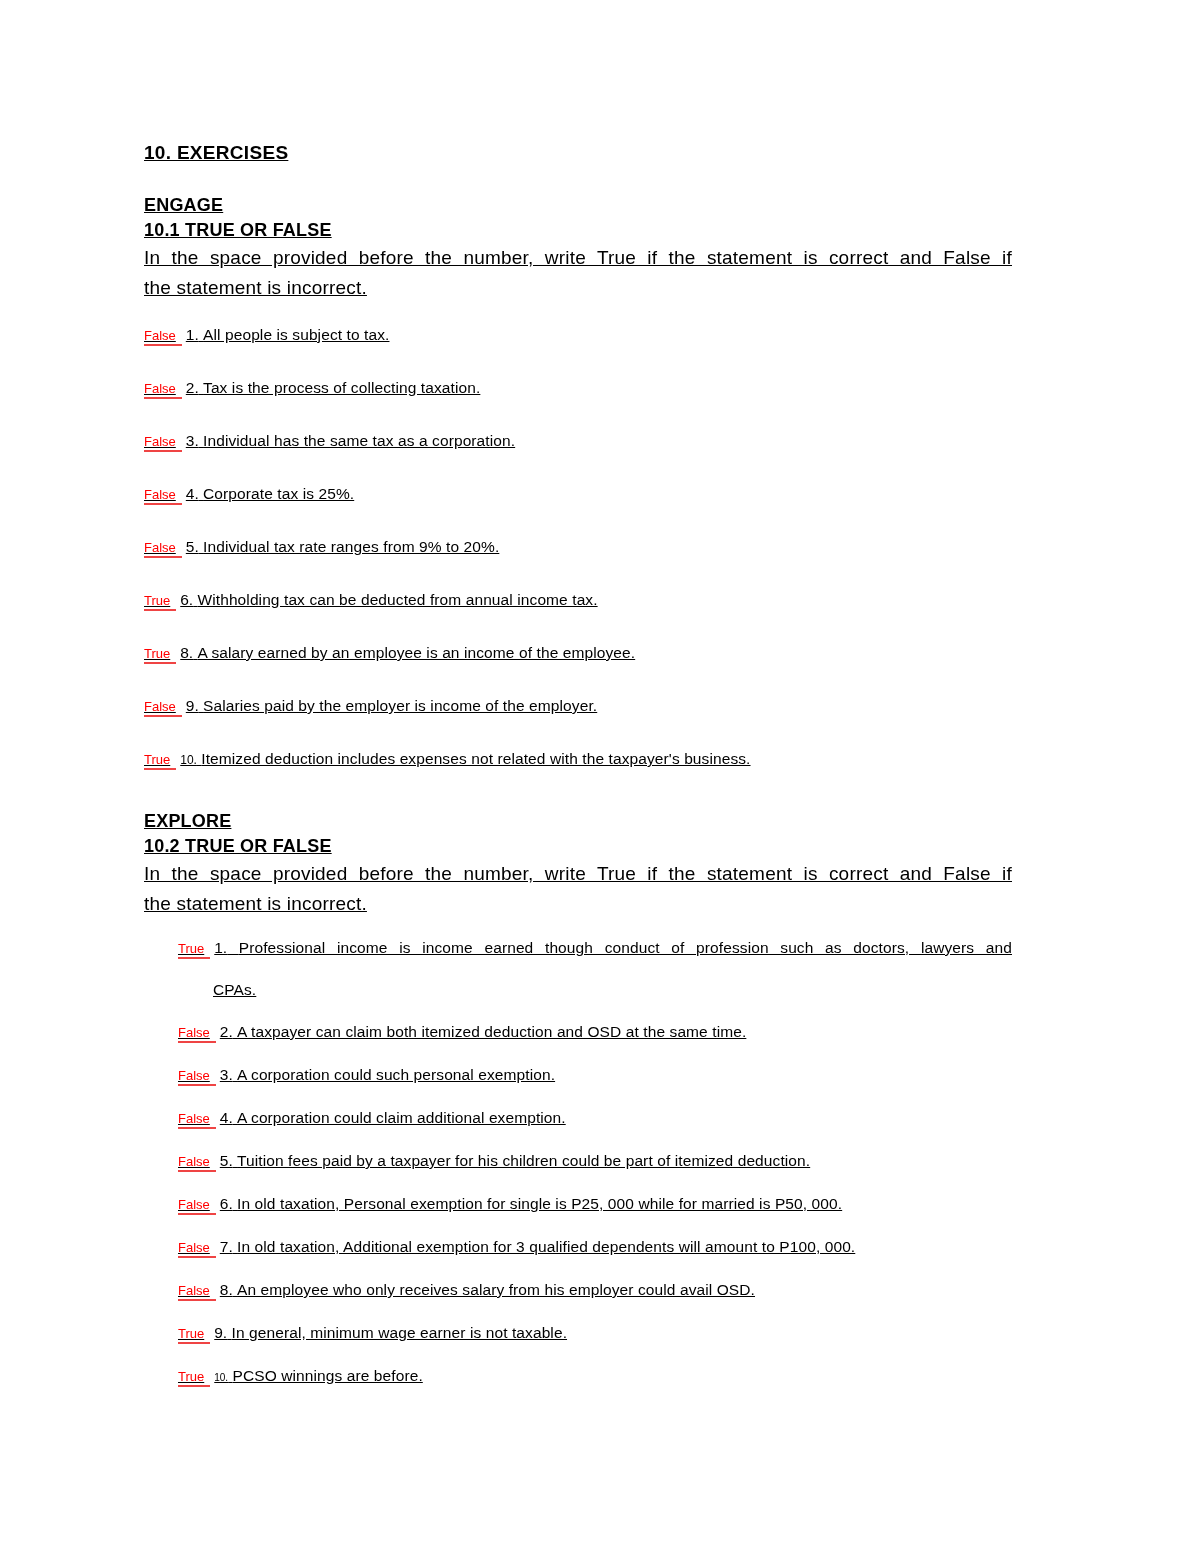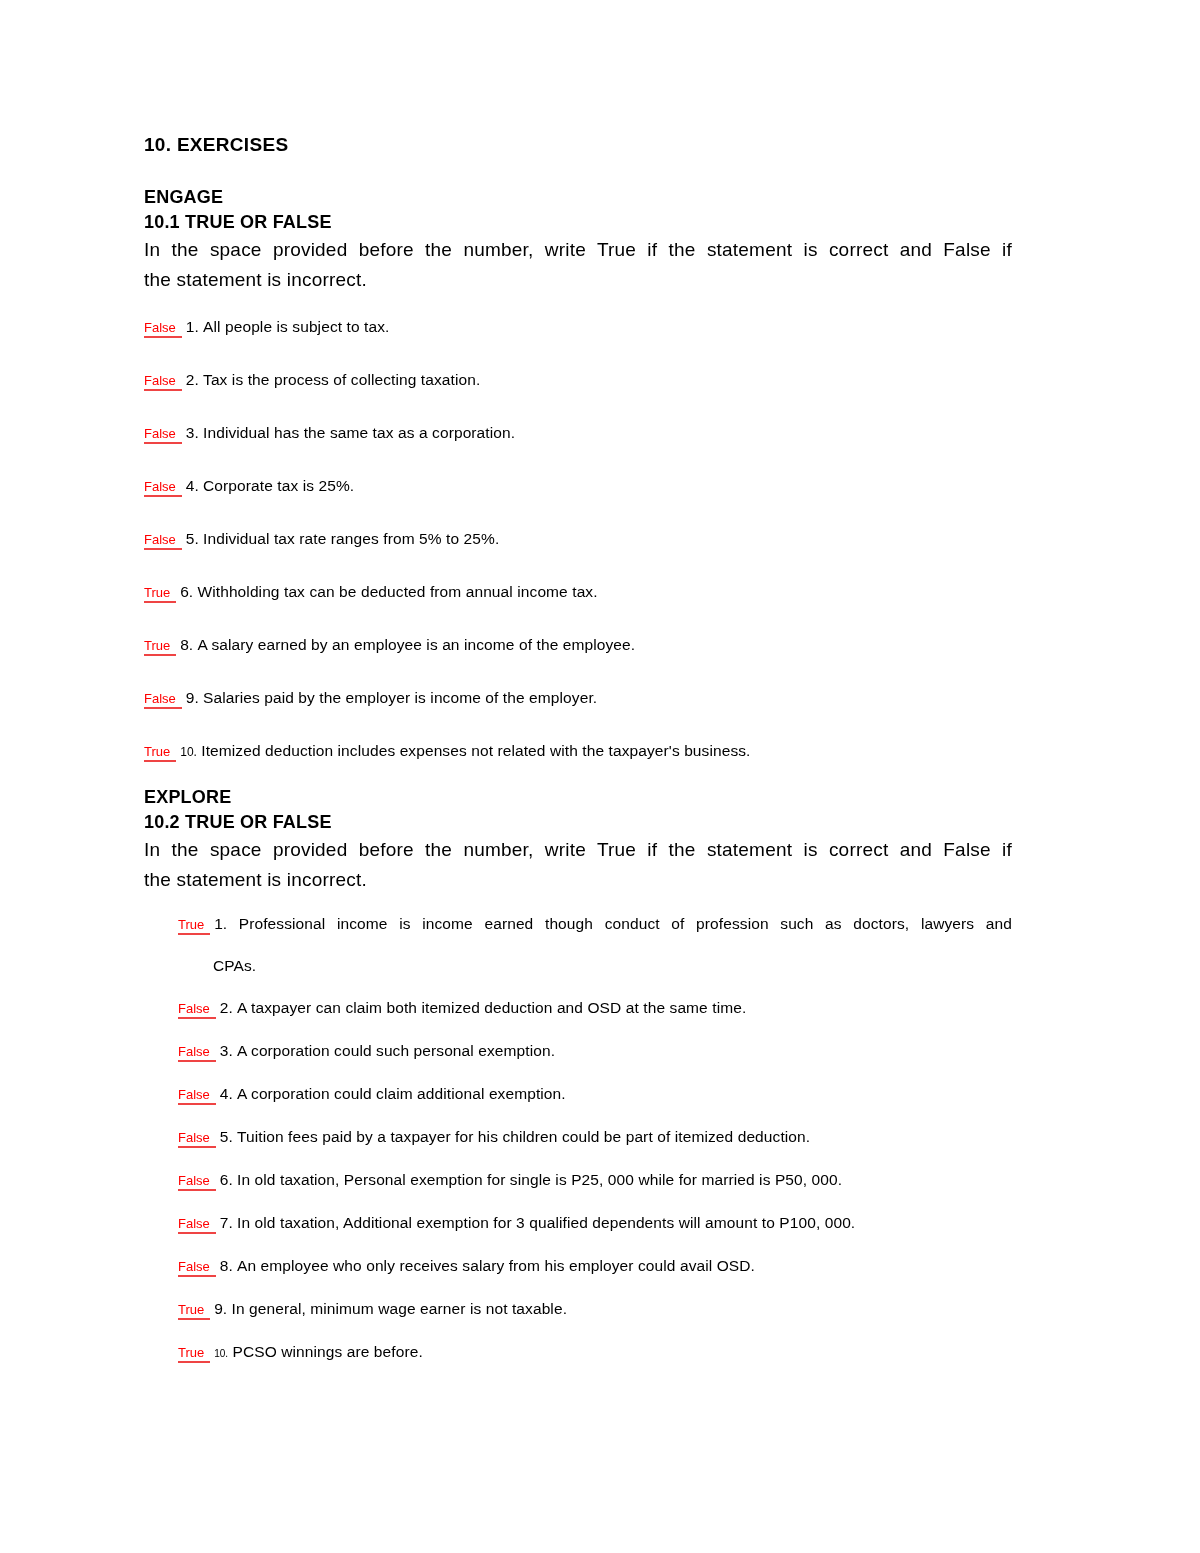--- a/index.html
+++ b/index.html
@@ -15,8 +15,9 @@
   .doc {
     position: absolute;
     left: 144px;
-    top: 134px;
+    top: 142px;
     width: 868px;
+    text-decoration: underline;
   }
   .title {
     font-size: 19px;

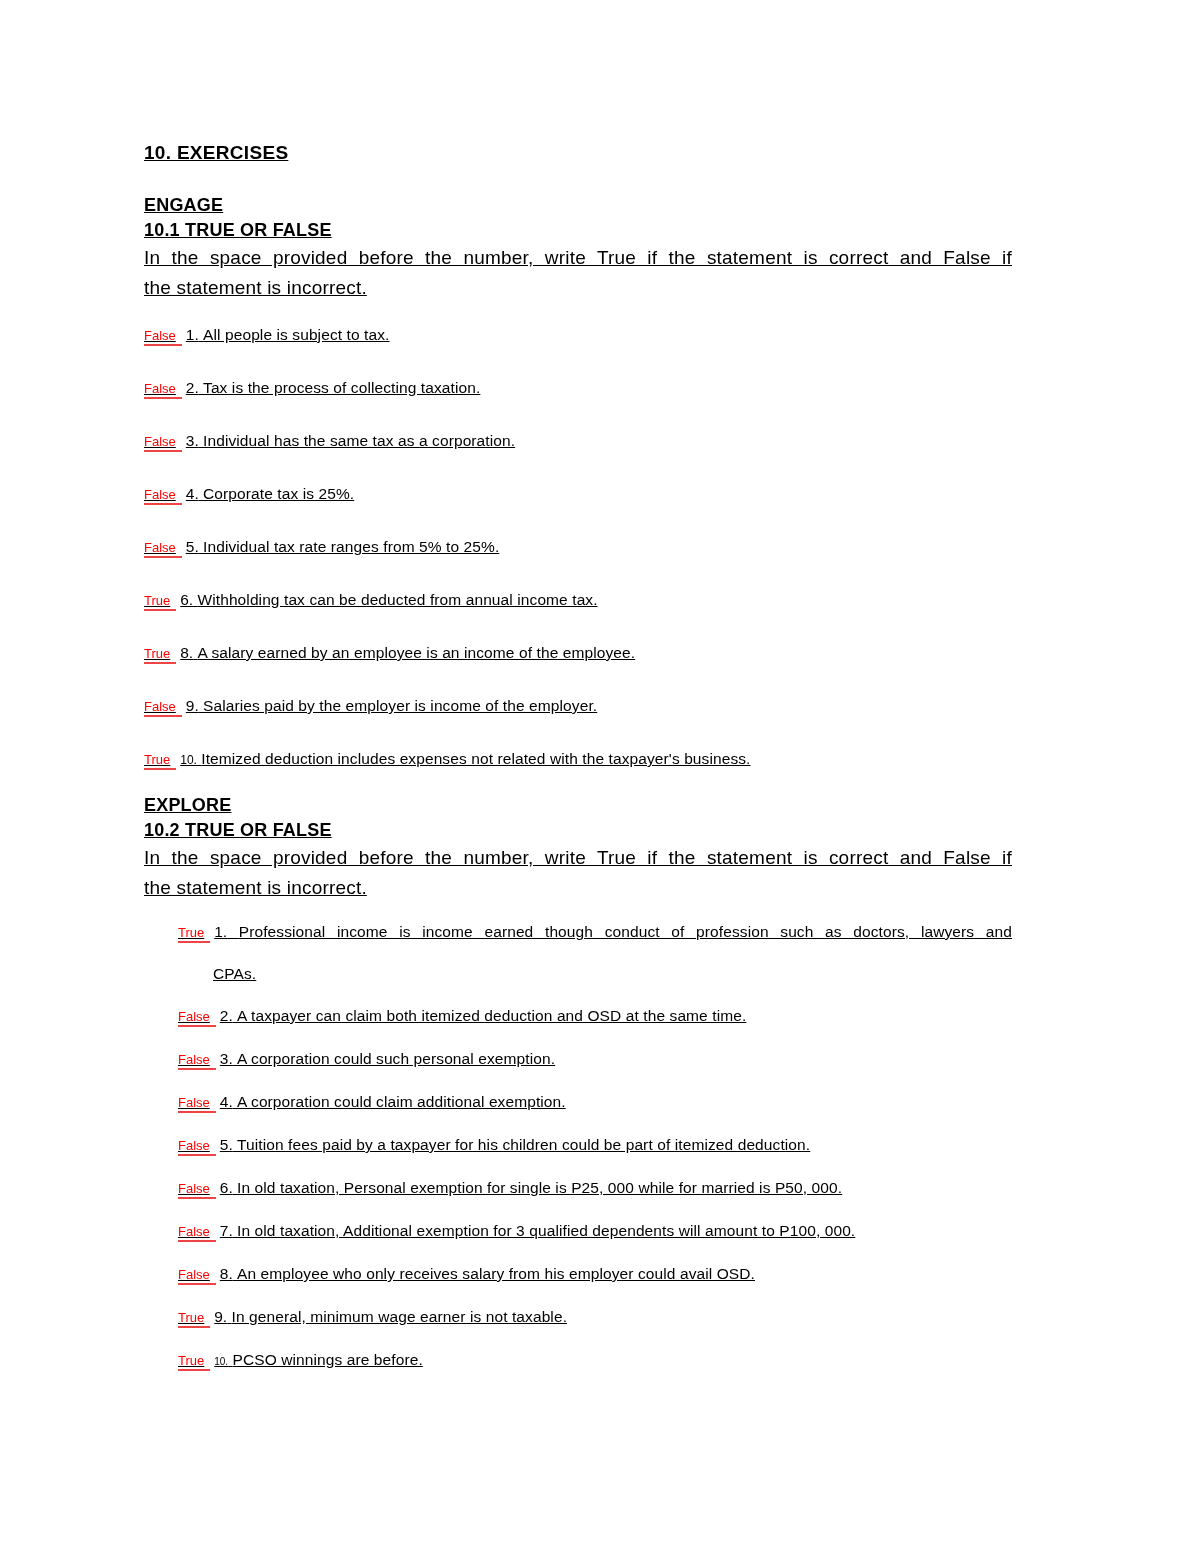--- a/index.html
+++ b/index.html
@@ -98,7 +98,7 @@
         <div class="item"><span class="answer">False</span><span class="num">2.</span> <span class="stext">Tax is the process of collecting taxation.</span></div>
         <div class="item"><span class="answer">False</span><span class="num">3.</span> <span class="stext">Individual has the same tax as a corporation.</span></div>
         <div class="item"><span class="answer">False</span><span class="num">4.</span> <span class="stext">Corporate tax is 25%.</span></div>
-        <div class="item"><span class="answer">False</span><span class="num">5.</span> <span class="stext">Individual tax rate ranges from 5% to 25%.</span></div>
+        <div class="item"><span class="answer">False</span><span class="num">5.</span> <span class="stext">Individual tax rate ranges from 9% to 20%.</span></div>
         <div class="item"><span class="answer">True</span><span class="num">6.</span> <span class="stext">Withholding tax can be deducted from annual income tax.</span></div>
         <div class="item"><span class="answer">True</span><span class="num">8.</span> <span class="stext">A salary earned by an employee is an income of the employee.</span></div>
         <div class="item"><span class="answer">False</span><span class="num">9.</span> <span class="stext">Salaries paid by the employer is income of the employer.</span></div>

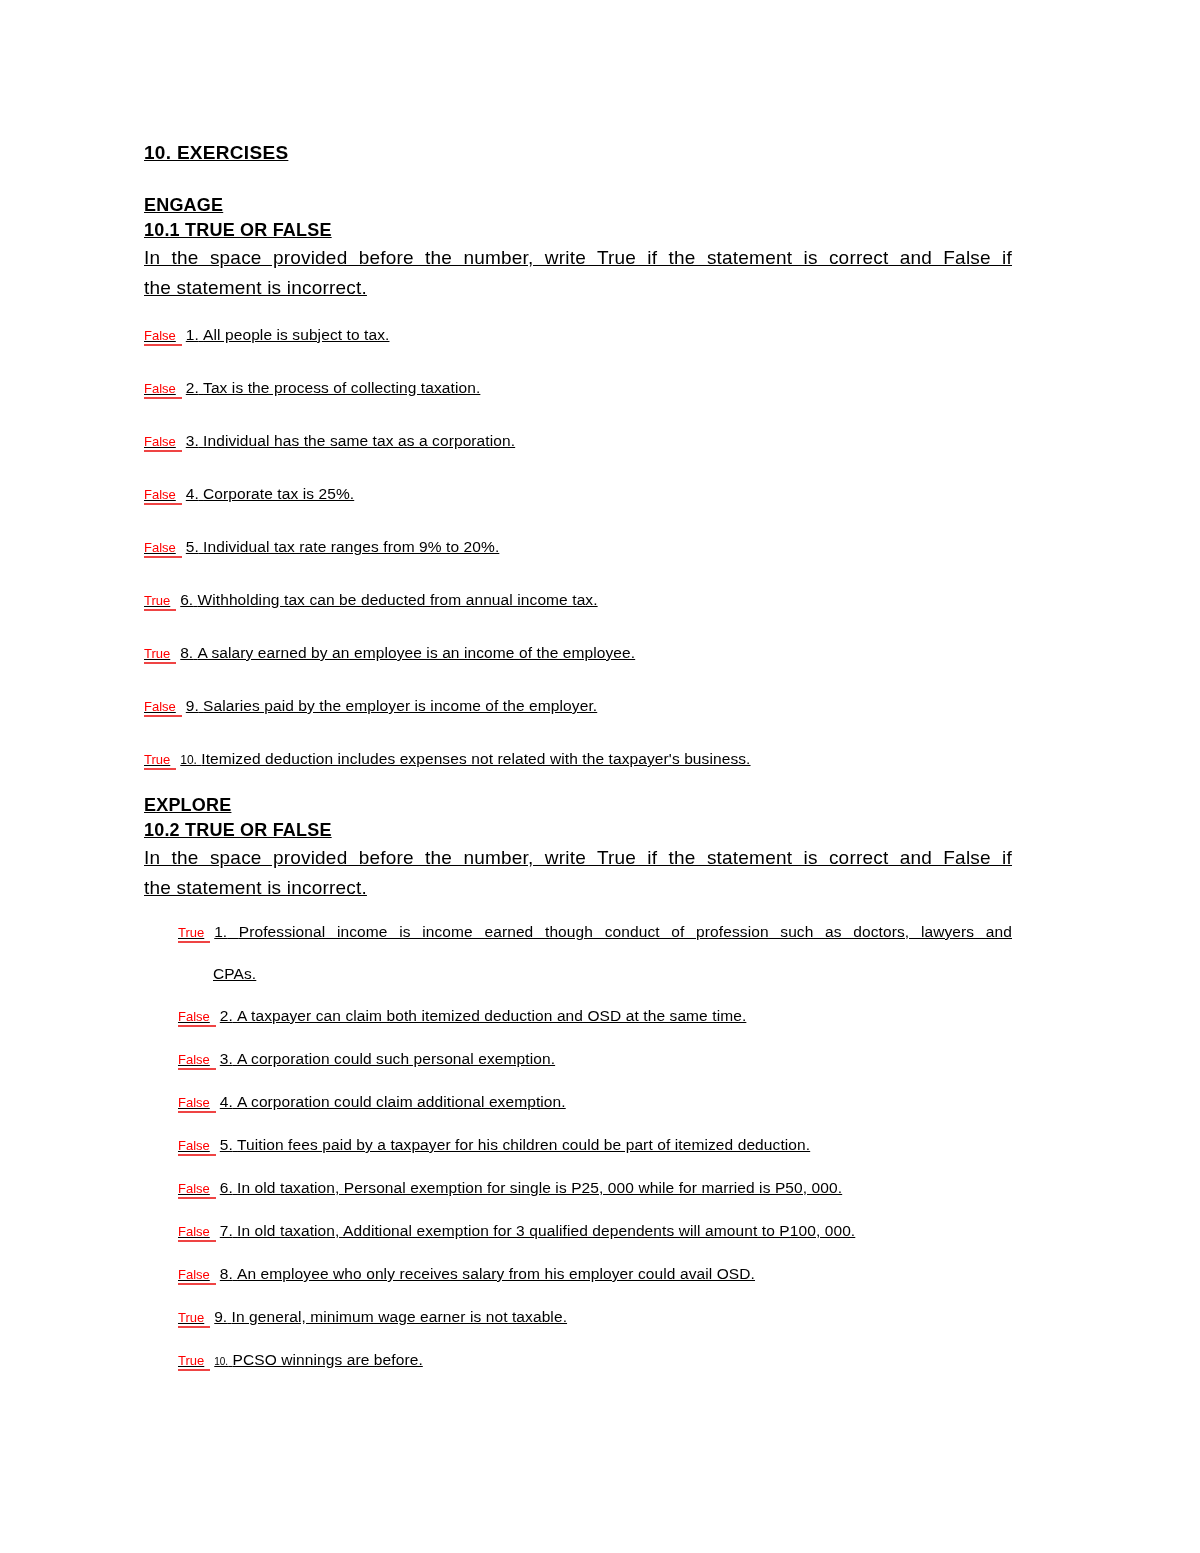--- a/index.html
+++ b/index.html
@@ -26,7 +26,7 @@
     letter-spacing: 0.3px;
   }
   .section { margin-top: 29px; }
-  .section.second { margin-top: 23px; }
+  .section.second { margin-top: 39px; }
   .heading, .subheading {
     font-size: 18px;
     font-weight: bold;

